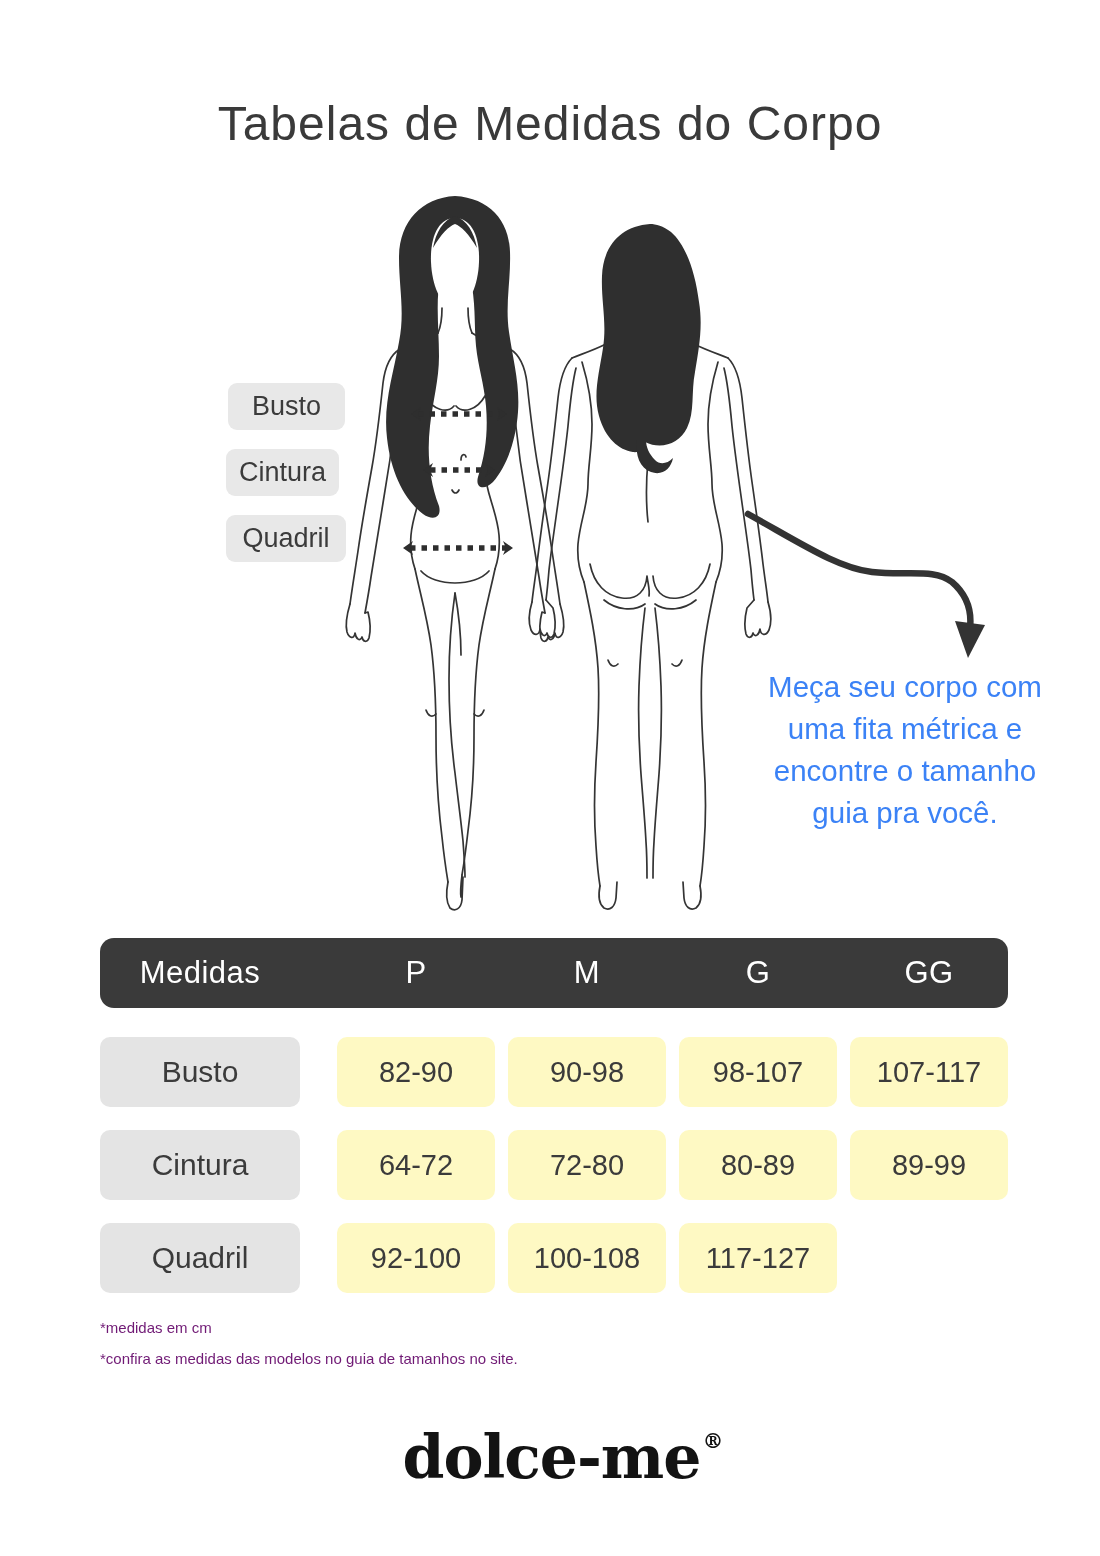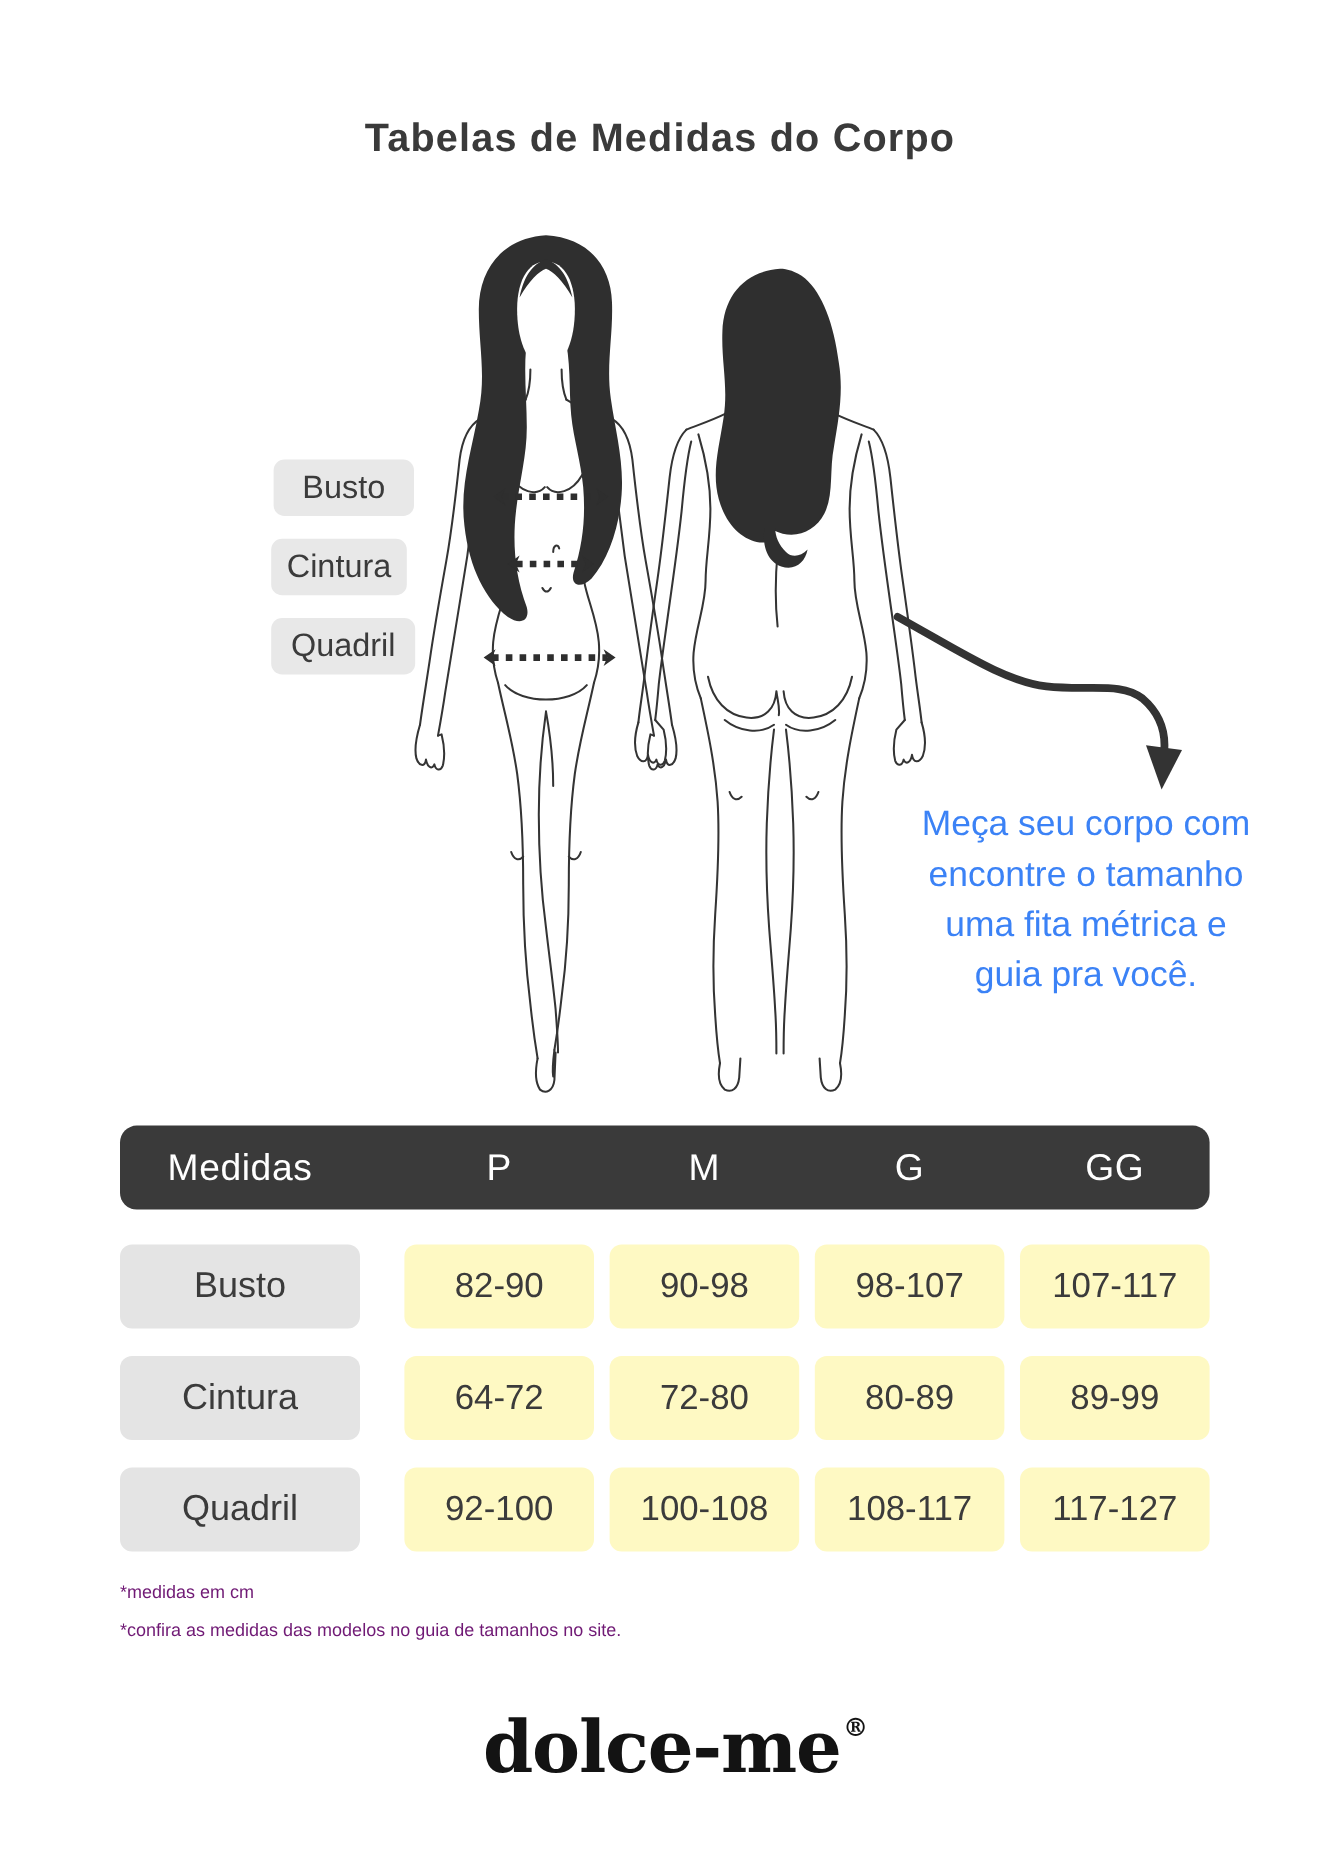--- a/index.html
+++ b/index.html
@@ -9,7 +9,7 @@
   }
   .title{
     position:absolute;top:96px;left:0;width:100%;text-align:center;
-    font-size:33px;letter-spacing:1px;color:#3a3a3a;font-weight:bold;
+    font-size:48px;letter-spacing:1px;color:#3a3a3a;
   }
   
   .figures{position:absolute;left:330px;top:190px;width:460px;height:740px;}

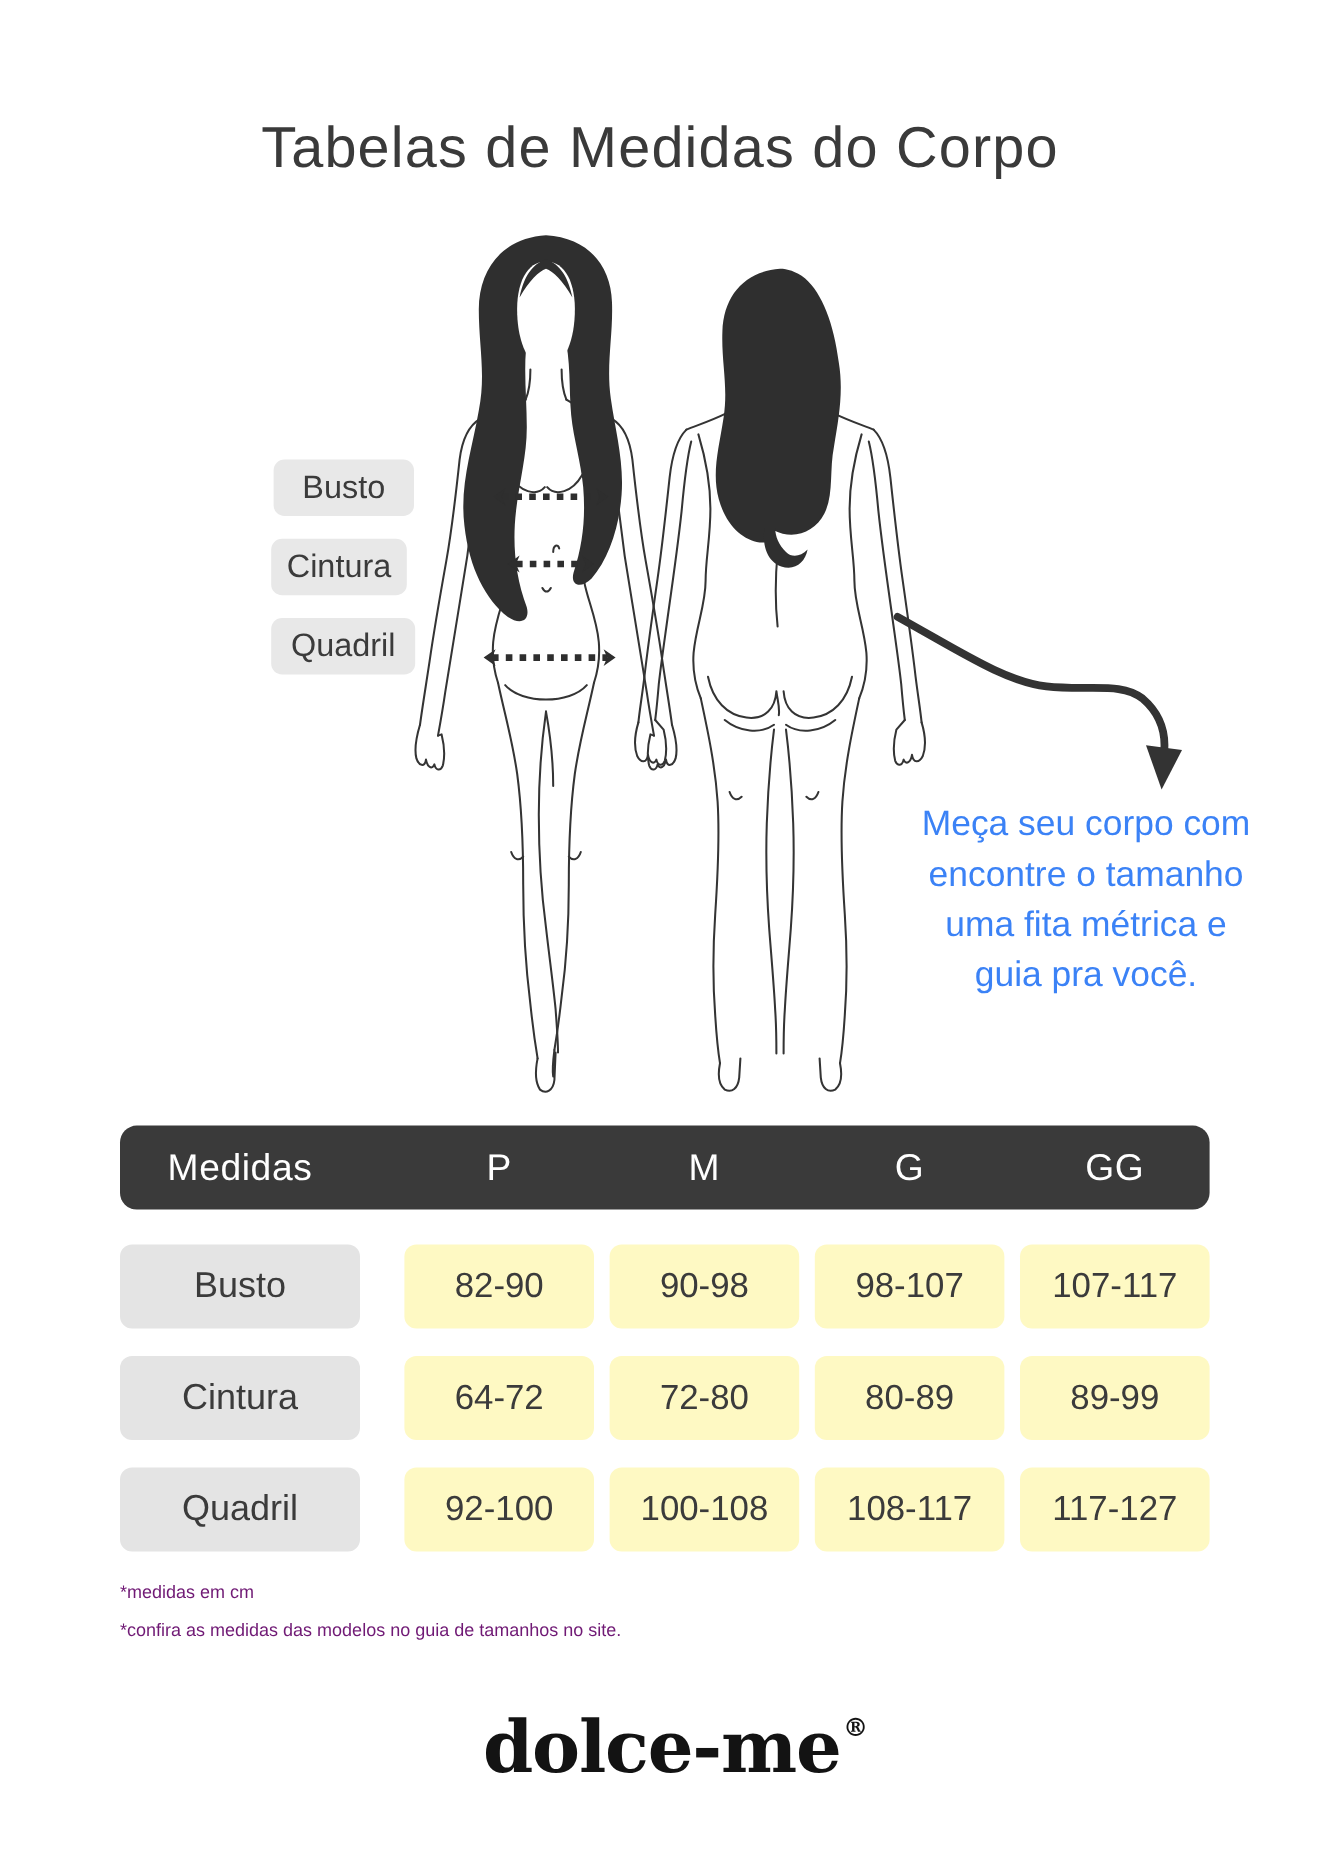--- a/index.html
+++ b/index.html
@@ -153,8 +153,8 @@
 
 <div class="instruction">
   <div>Meça seu corpo com</div>
+  <div>uma fita métrica e</div>
   <div>encontre o tamanho</div>
-  <div>uma fita métrica e</div>
   <div>guia pra você.</div>
 </div>
 

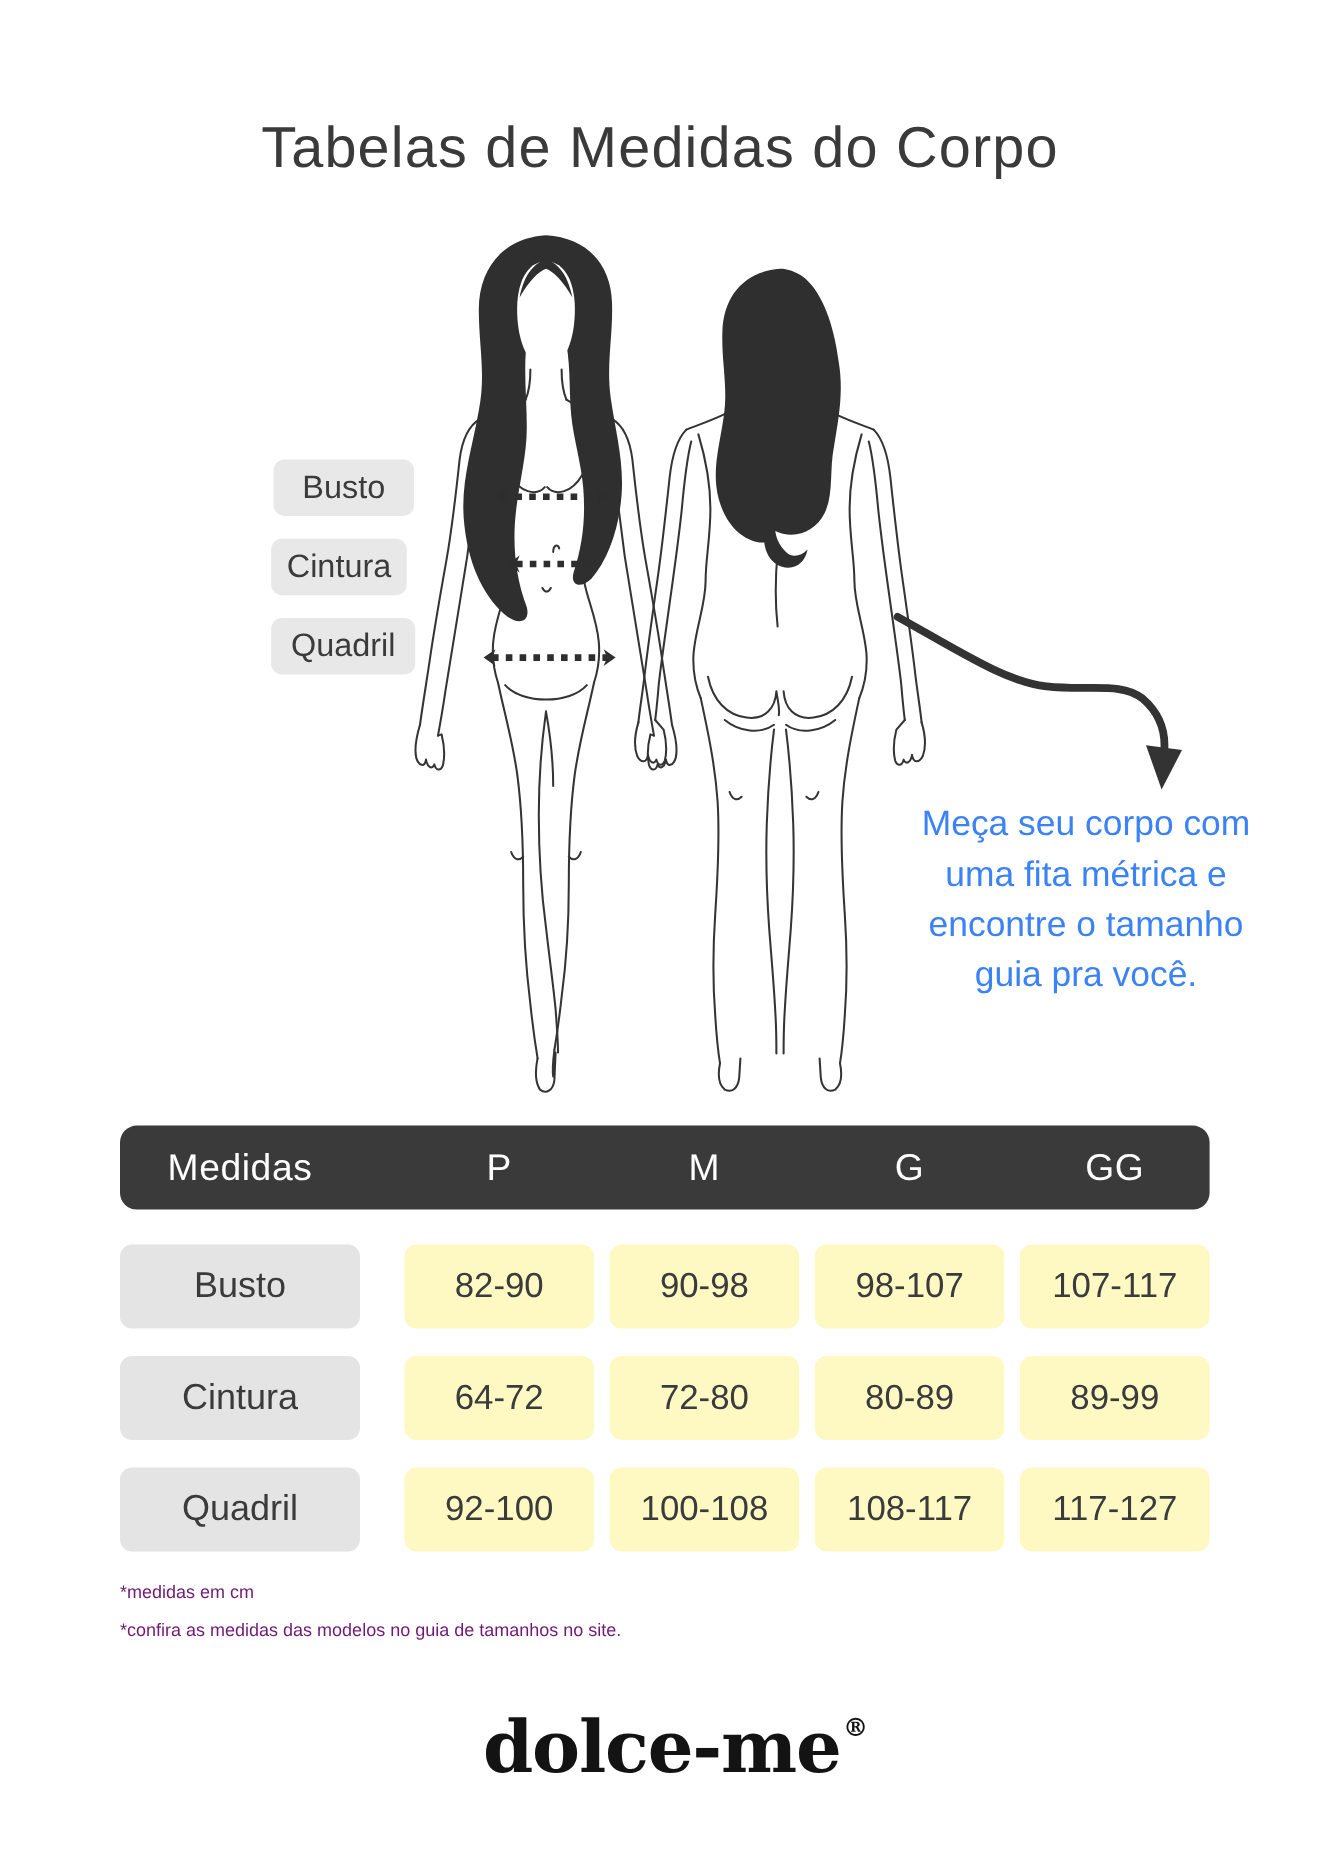--- a/index.html
+++ b/index.html
@@ -187,7 +187,6 @@
     <div class="cell cell-label">Quadril</div>
     <div class="cell cell-val first">92-100</div>
     <div class="cell cell-val">100-108</div>
-    <div class="cell cell-val">108-117</div>
     <div class="cell cell-val">117-127</div>
   </div>
 </div>

